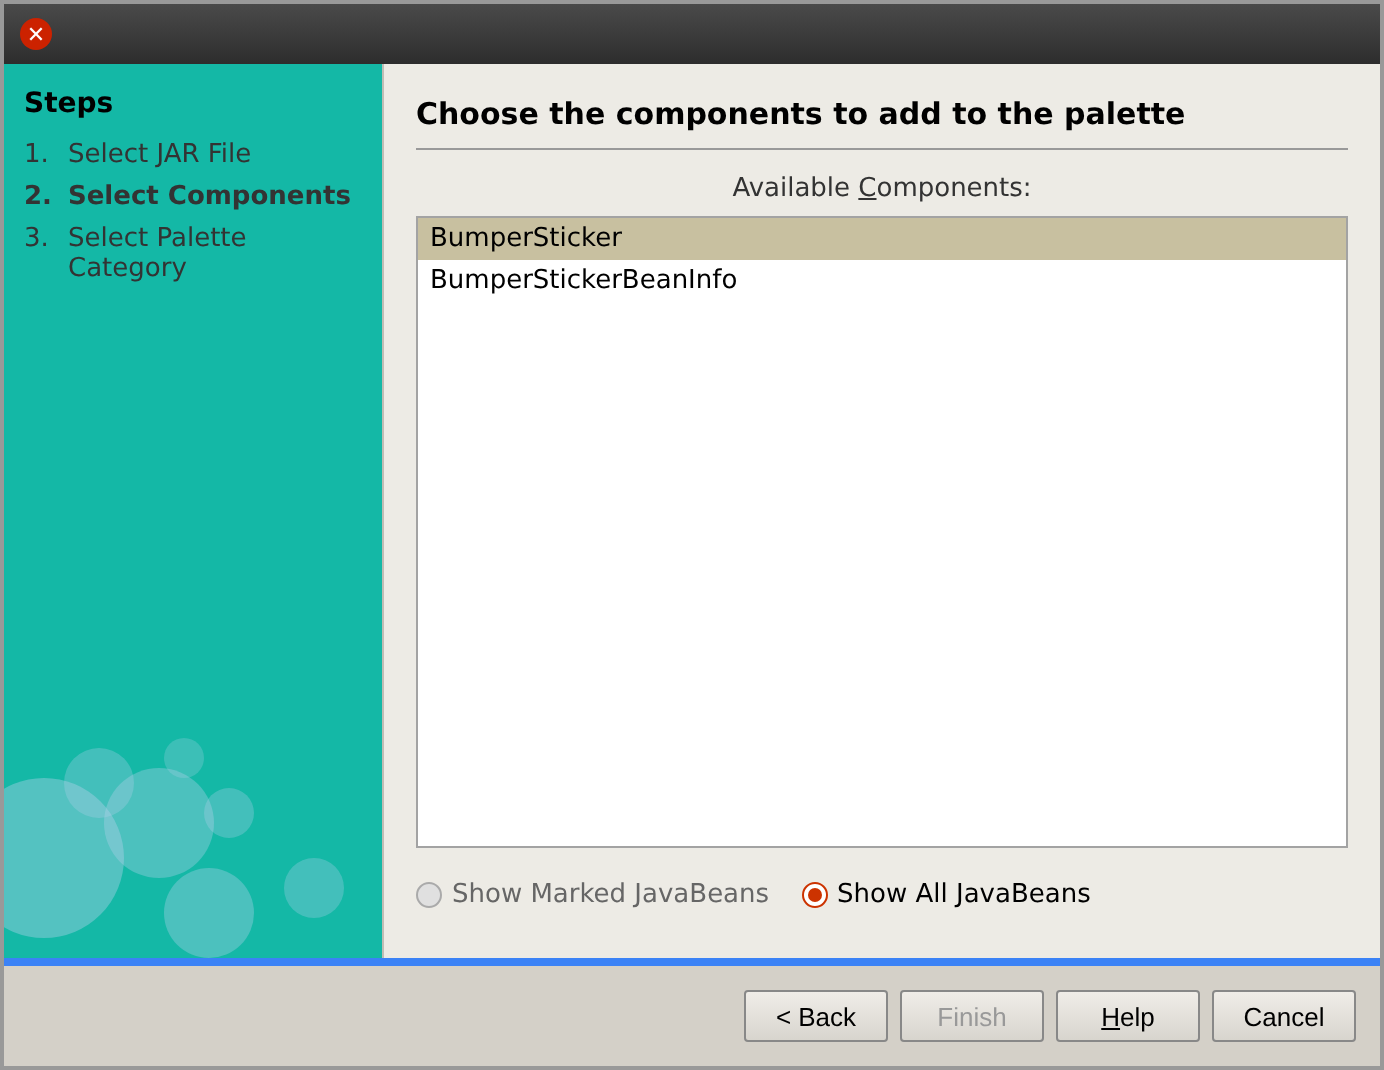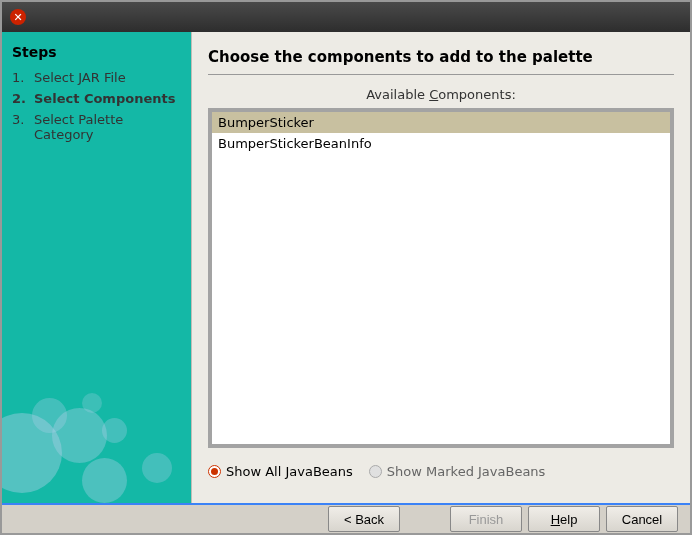--- a/index.html
+++ b/index.html
@@ -125,7 +125,7 @@
     }
     .components-list {
       flex: 1;
-      border: 4px solid #a3a3a3;
+      border: 1px solid #a3a3a3;
       background: white;
       overflow-y: auto;
       margin-bottom: 10px;

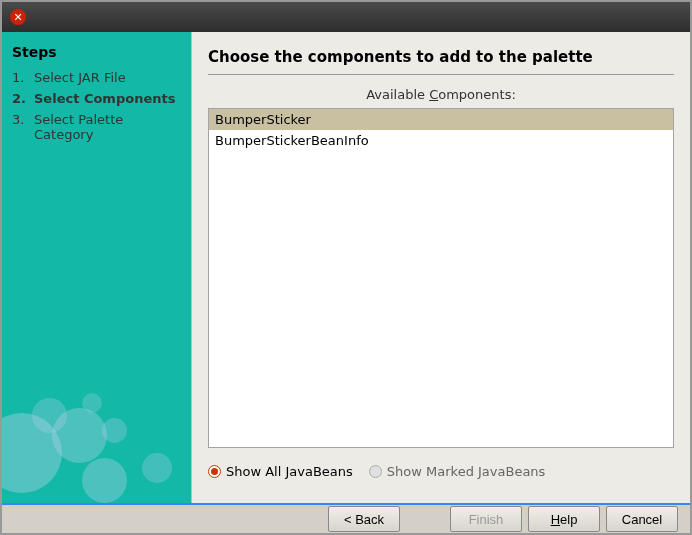--- a/index.html
+++ b/index.html
@@ -258,13 +258,13 @@
         <div class="list-item">BumperStickerBeanInfo</div>
       </div>
       <div class="radio-row">
+        <div class="radio-option">
+          <div class="radio-circle"></div>
+          <span>Show Marked JavaBeans</span>
+        </div>
         <div class="radio-option enabled">
           <div class="radio-circle checked"></div>
           <span>Show All JavaBeans</span>
-        </div>
-        <div class="radio-option">
-          <div class="radio-circle"></div>
-          <span>Show Marked JavaBeans</span>
         </div>
       </div>
     </div>

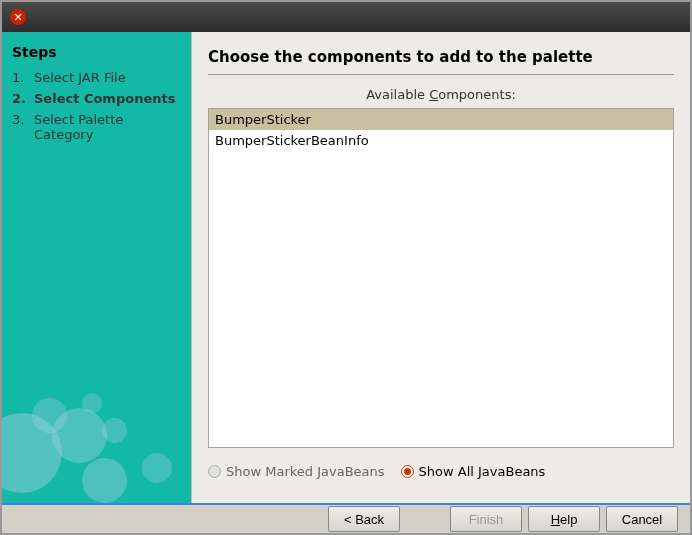--- a/index.html
+++ b/index.html
@@ -180,12 +180,12 @@
     }
     .button-bar {
       background: #d4d0c8;
-      border-top: 2px solid #3b82f6;
+      border-top: 4px solid #3b82f6;
       padding: 8px 12px;
       display: flex;
       justify-content: flex-end;
       gap: 6px;
-      height: 30px;
+      height: 54px;
       align-items: center;
       flex-shrink: 0;
     }

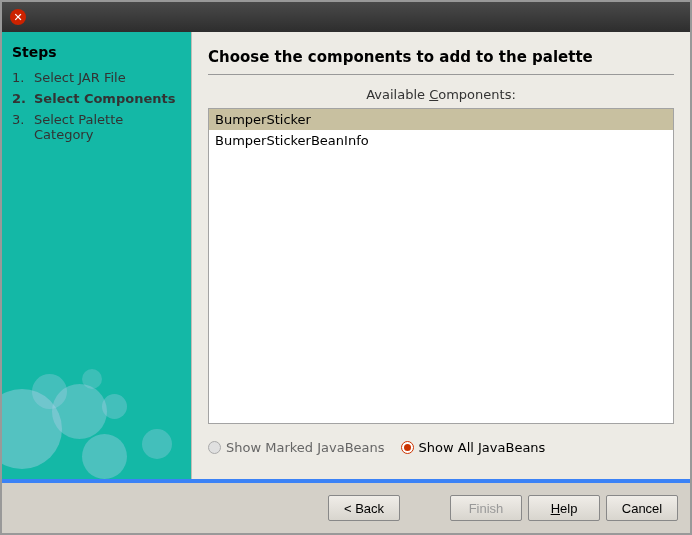--- a/index.html
+++ b/index.html
@@ -203,7 +203,6 @@
     .btn:disabled {
       color: #999;
       cursor: default;
-      margin-left: 44px;
     }
     .btn u {
       text-decoration: underline;

